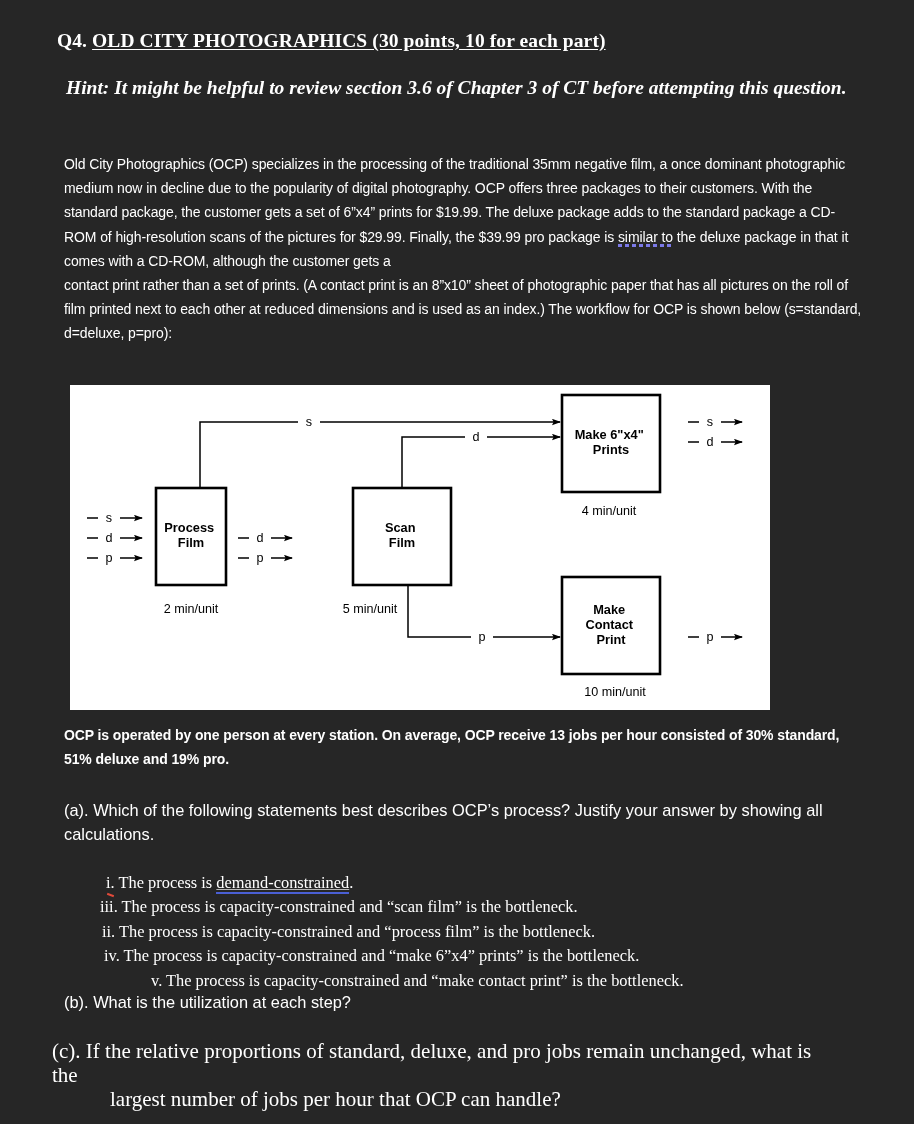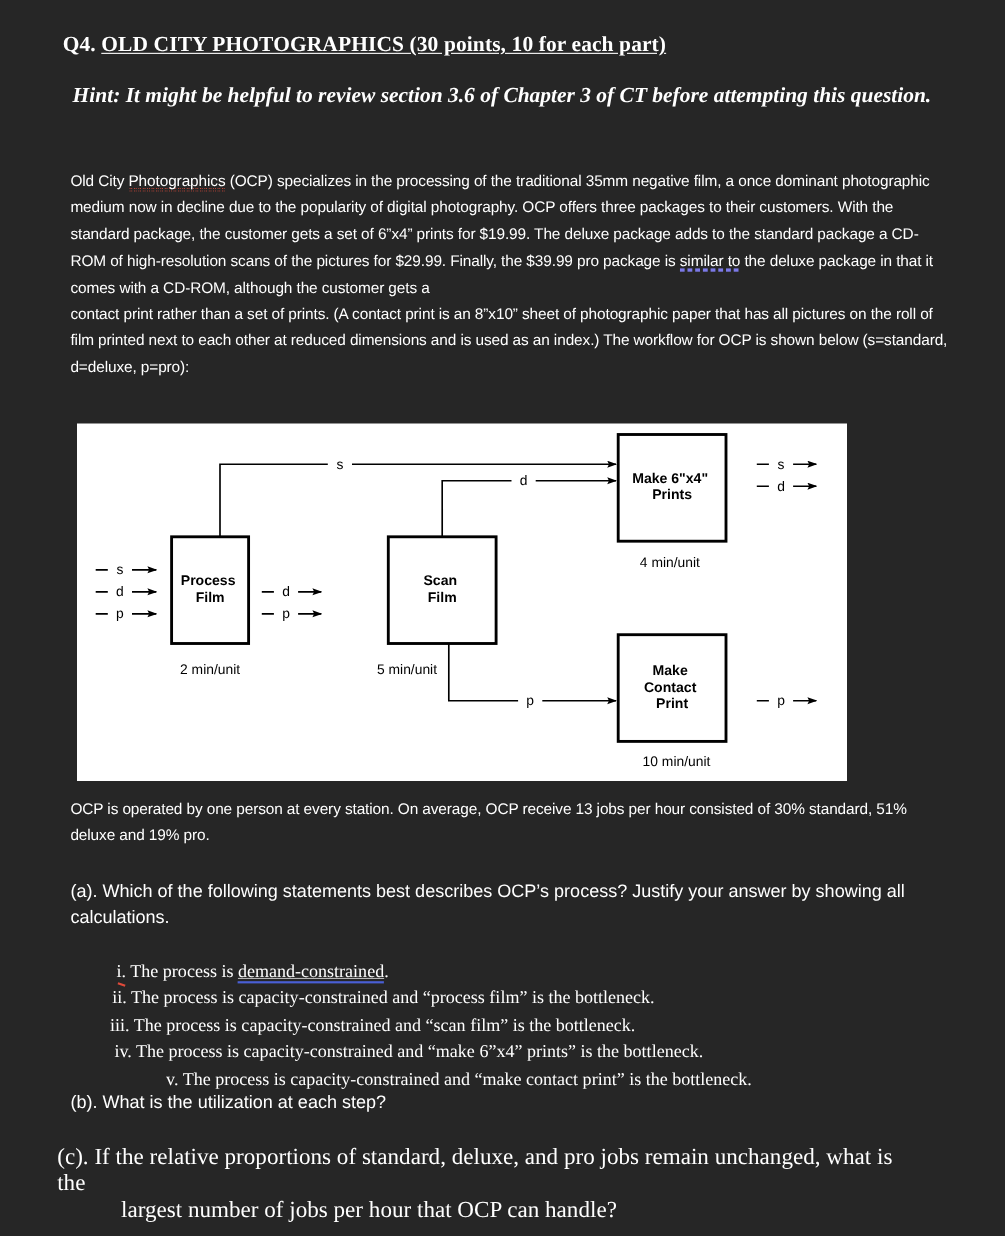--- a/index.html
+++ b/index.html
@@ -57,7 +57,7 @@
     font-family: "Liberation Sans", sans-serif;
   }
   #par-intro { left: 64px; top: 152px; width: 800px; }
-  #par-after-diagram { left: 64px; top: 723px; width: 790px; }
+  #par-after-diagram { left: 64px; top: 723px; width: 790px; font-weight: bold; }
 
   .sp-red {
     text-decoration: none;

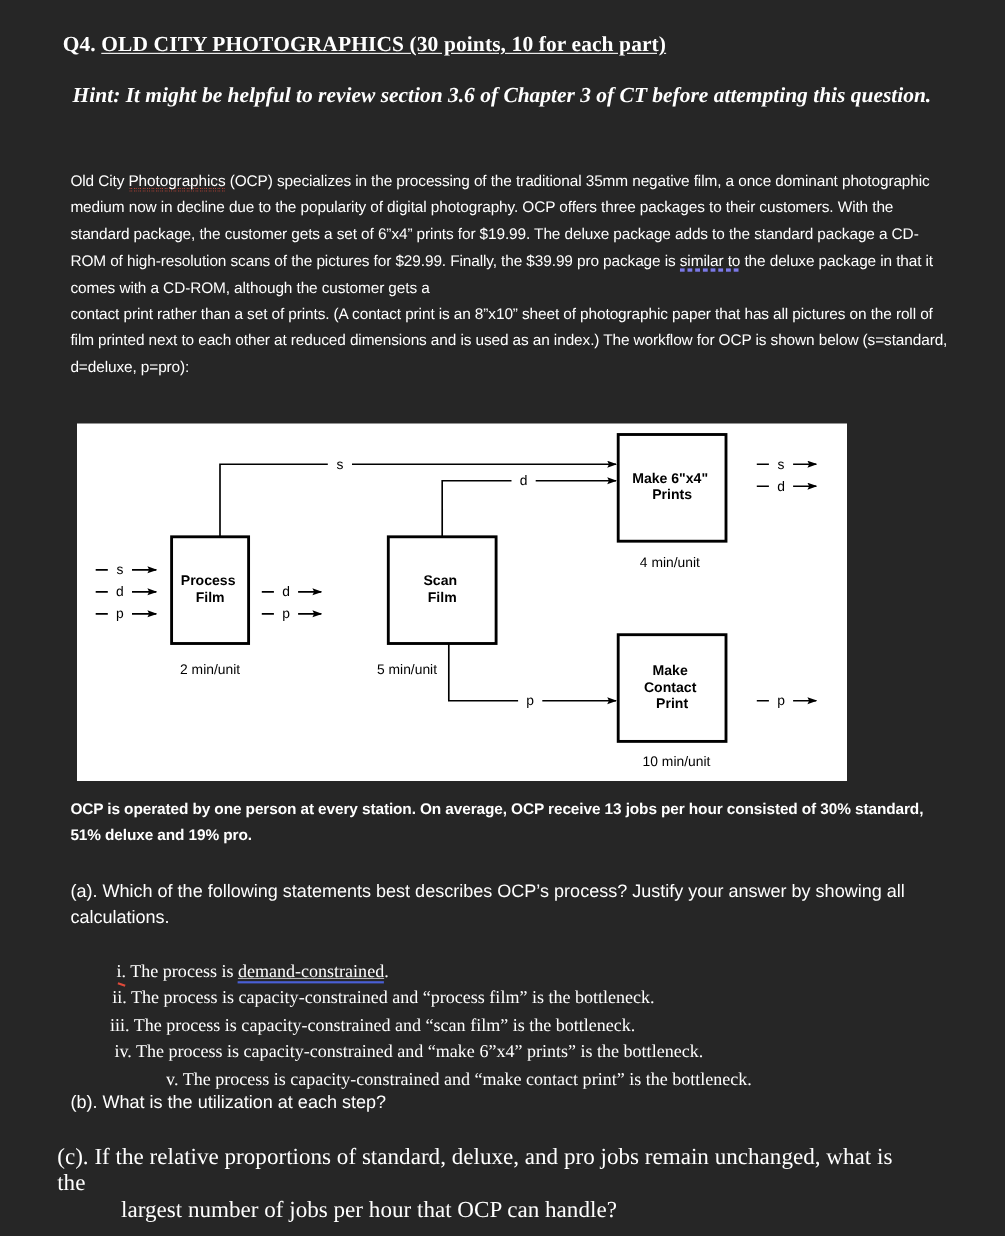--- a/index.html
+++ b/index.html
@@ -264,8 +264,8 @@
 
   <div id="part-a-list">
     <div class="opt indent1"><span class="red-tick">i.</span><span> The process is </span><span class="link-blue">demand-constrained</span><span>.</span></div>
+    <div class="opt indent3"><span>iii.</span><span> The process is capacity-constrained and “scan film” is the bottleneck.</span></div>
     <div class="opt indent2"><span>ii.</span><span> The process is capacity-constrained and “process film” is the bottleneck.</span></div>
-    <div class="opt indent3"><span>iii.</span><span> The process is capacity-constrained and “scan film” is the bottleneck.</span></div>
     <div class="opt indent4"><span>iv.</span><span> The process is capacity-constrained and “make 6”x4” prints” is the bottleneck.</span></div>
     <div class="opt indent5"><span>v.</span><span> The process is capacity-constrained and “make contact print” is the bottleneck.</span></div>
   </div>

